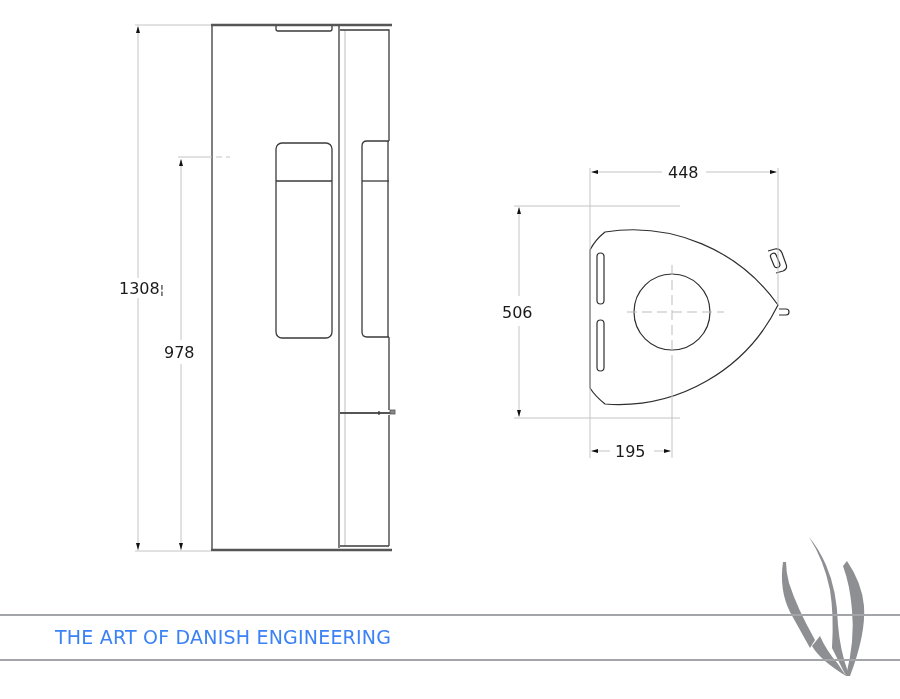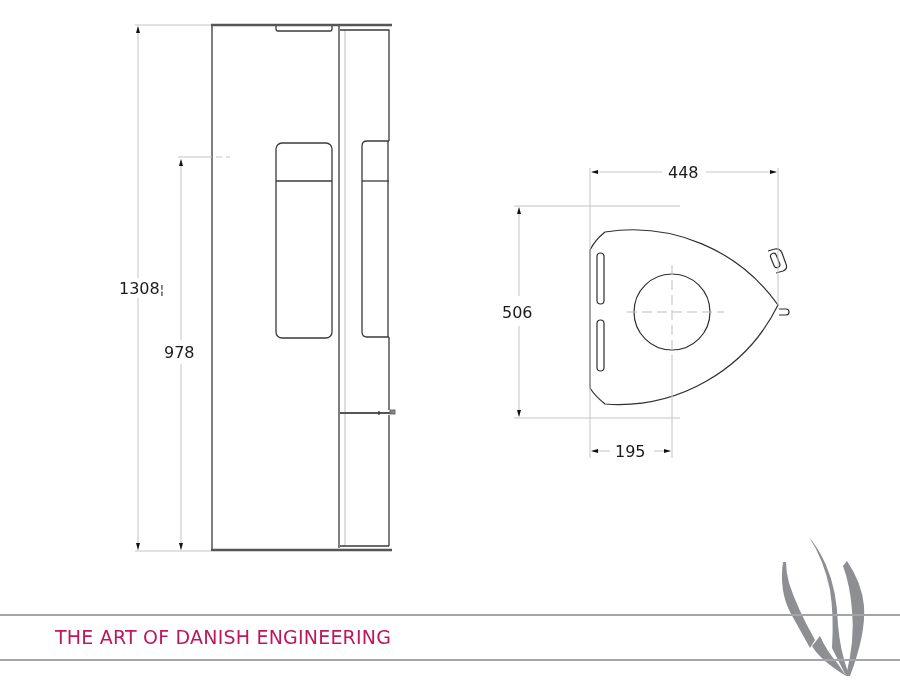--- a/index.html
+++ b/index.html
@@ -6,7 +6,7 @@
     body { width: 900px; height: 699px; position: relative; overflow: hidden; font-family: "DejaVu Sans", sans-serif; }
     #drawing { position: absolute; left: 0; top: 0; width: 900px; height: 699px; }
     .dim-text { font-family: "DejaVu Sans", sans-serif; font-size: 16px; fill: #1a1a1a; }
-    .tagline { position: absolute; left: 55px; top: 626px; font-family: "DejaVu Sans", sans-serif; font-size: 19px; color: #be185d; letter-spacing: 0.2px; white-space: nowrap; text-align: center; }
+    .tagline { position: absolute; left: 55px; top: 626px; font-family: "DejaVu Sans", sans-serif; font-size: 19px; color: #3b82f6; letter-spacing: 0.2px; white-space: nowrap; text-align: center; }
     .rule { position: absolute; left: 0; width: 900px; height: 2px; background: #a4a5a8; }
   </style>
 </head>

